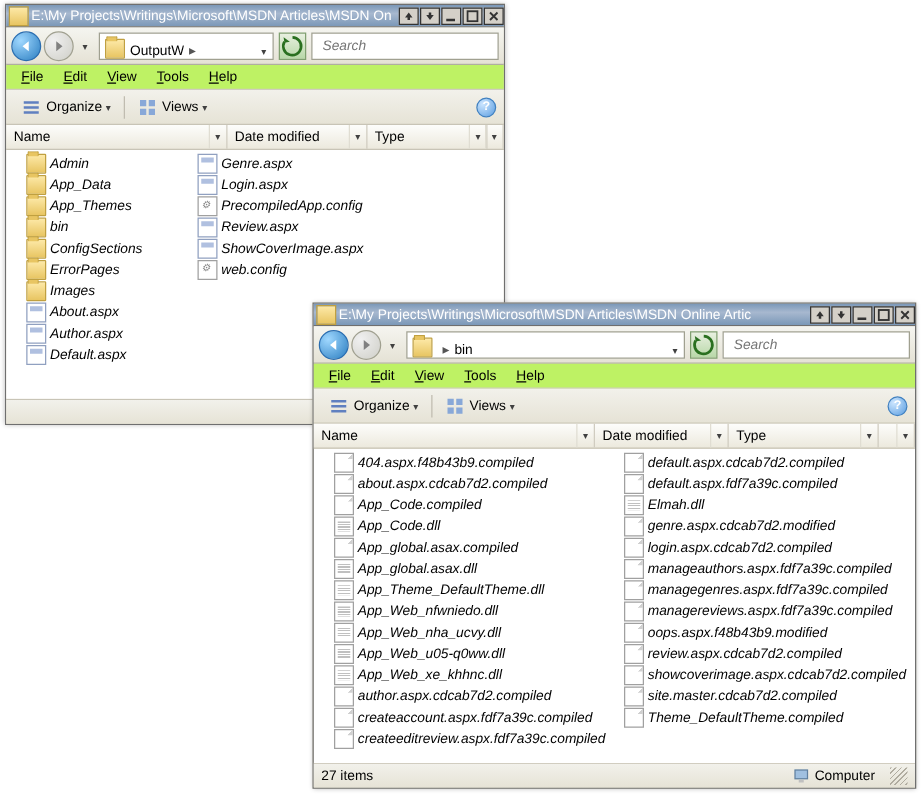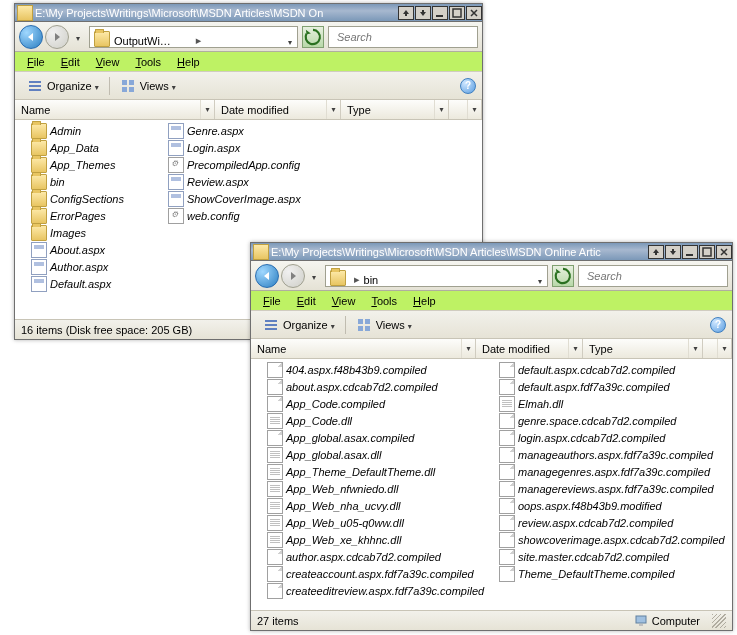--- a/index.html
+++ b/index.html
@@ -65,7 +65,7 @@
 </head>
 <body>
 
-<div class="window" style="left:14px;top:3px;width:469px;height:337px;">
+<div class="window" style="left:4px;top:3px;width:400px;height:337px;">
   <div class="titlebar">
     <span class="icon i-explorer"></span>
     <span class="title">E:\My Projects\Writings\Microsoft\MSDN Articles\MSDN On</span>

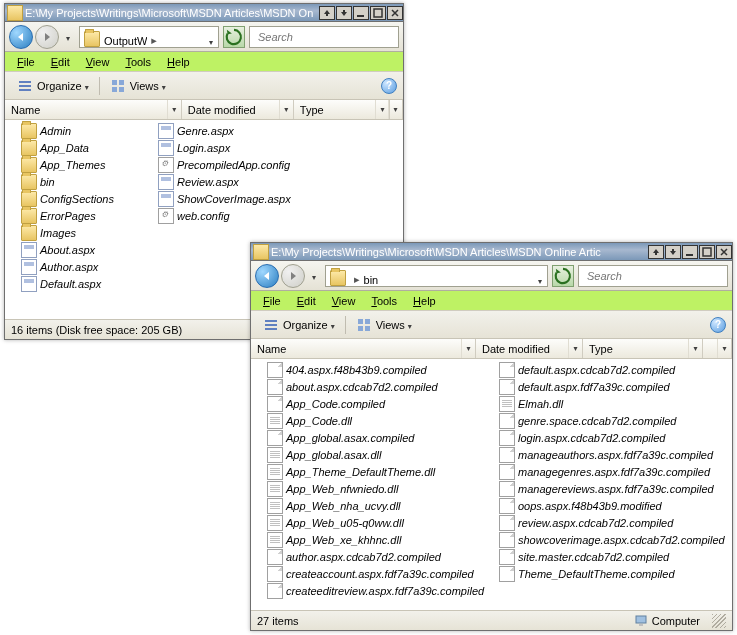--- a/index.html
+++ b/index.html
@@ -250,7 +250,6 @@
       </div>
   </div>
   <div class="statusbar">
-    <span>16 items (Disk free space: 205 GB)</span>
     <div class="spacer"></div>
     <div class="grip"></div>
   </div>

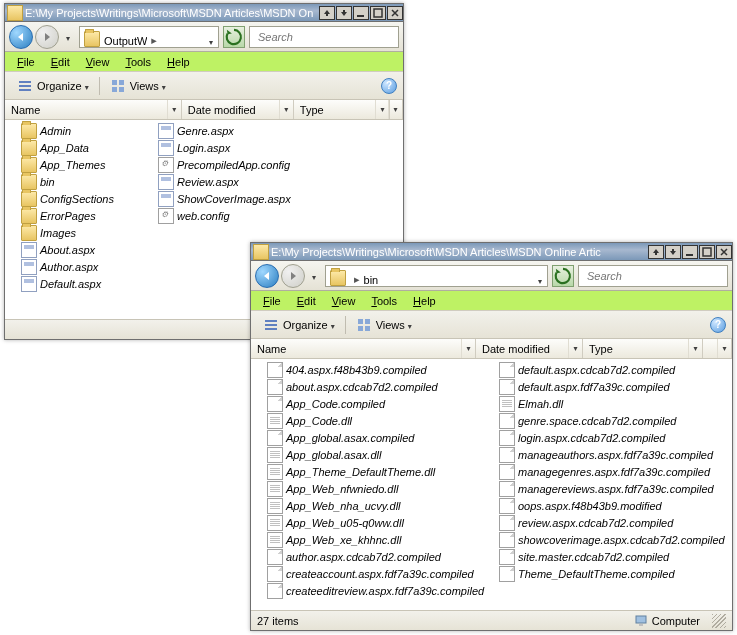--- a/index.html
+++ b/index.html
@@ -443,7 +443,7 @@
         </div>
         <div class="fitem">
           <span class="ficon i-file" style="position: relative;"></span>
-          <span>genre.space.cdcab7d2.compiled</span>
+          <span>genre.aspx.cdcab7d2.modified</span>
         </div>
         <div class="fitem">
           <span class="ficon i-file" style="position: relative;"></span>

